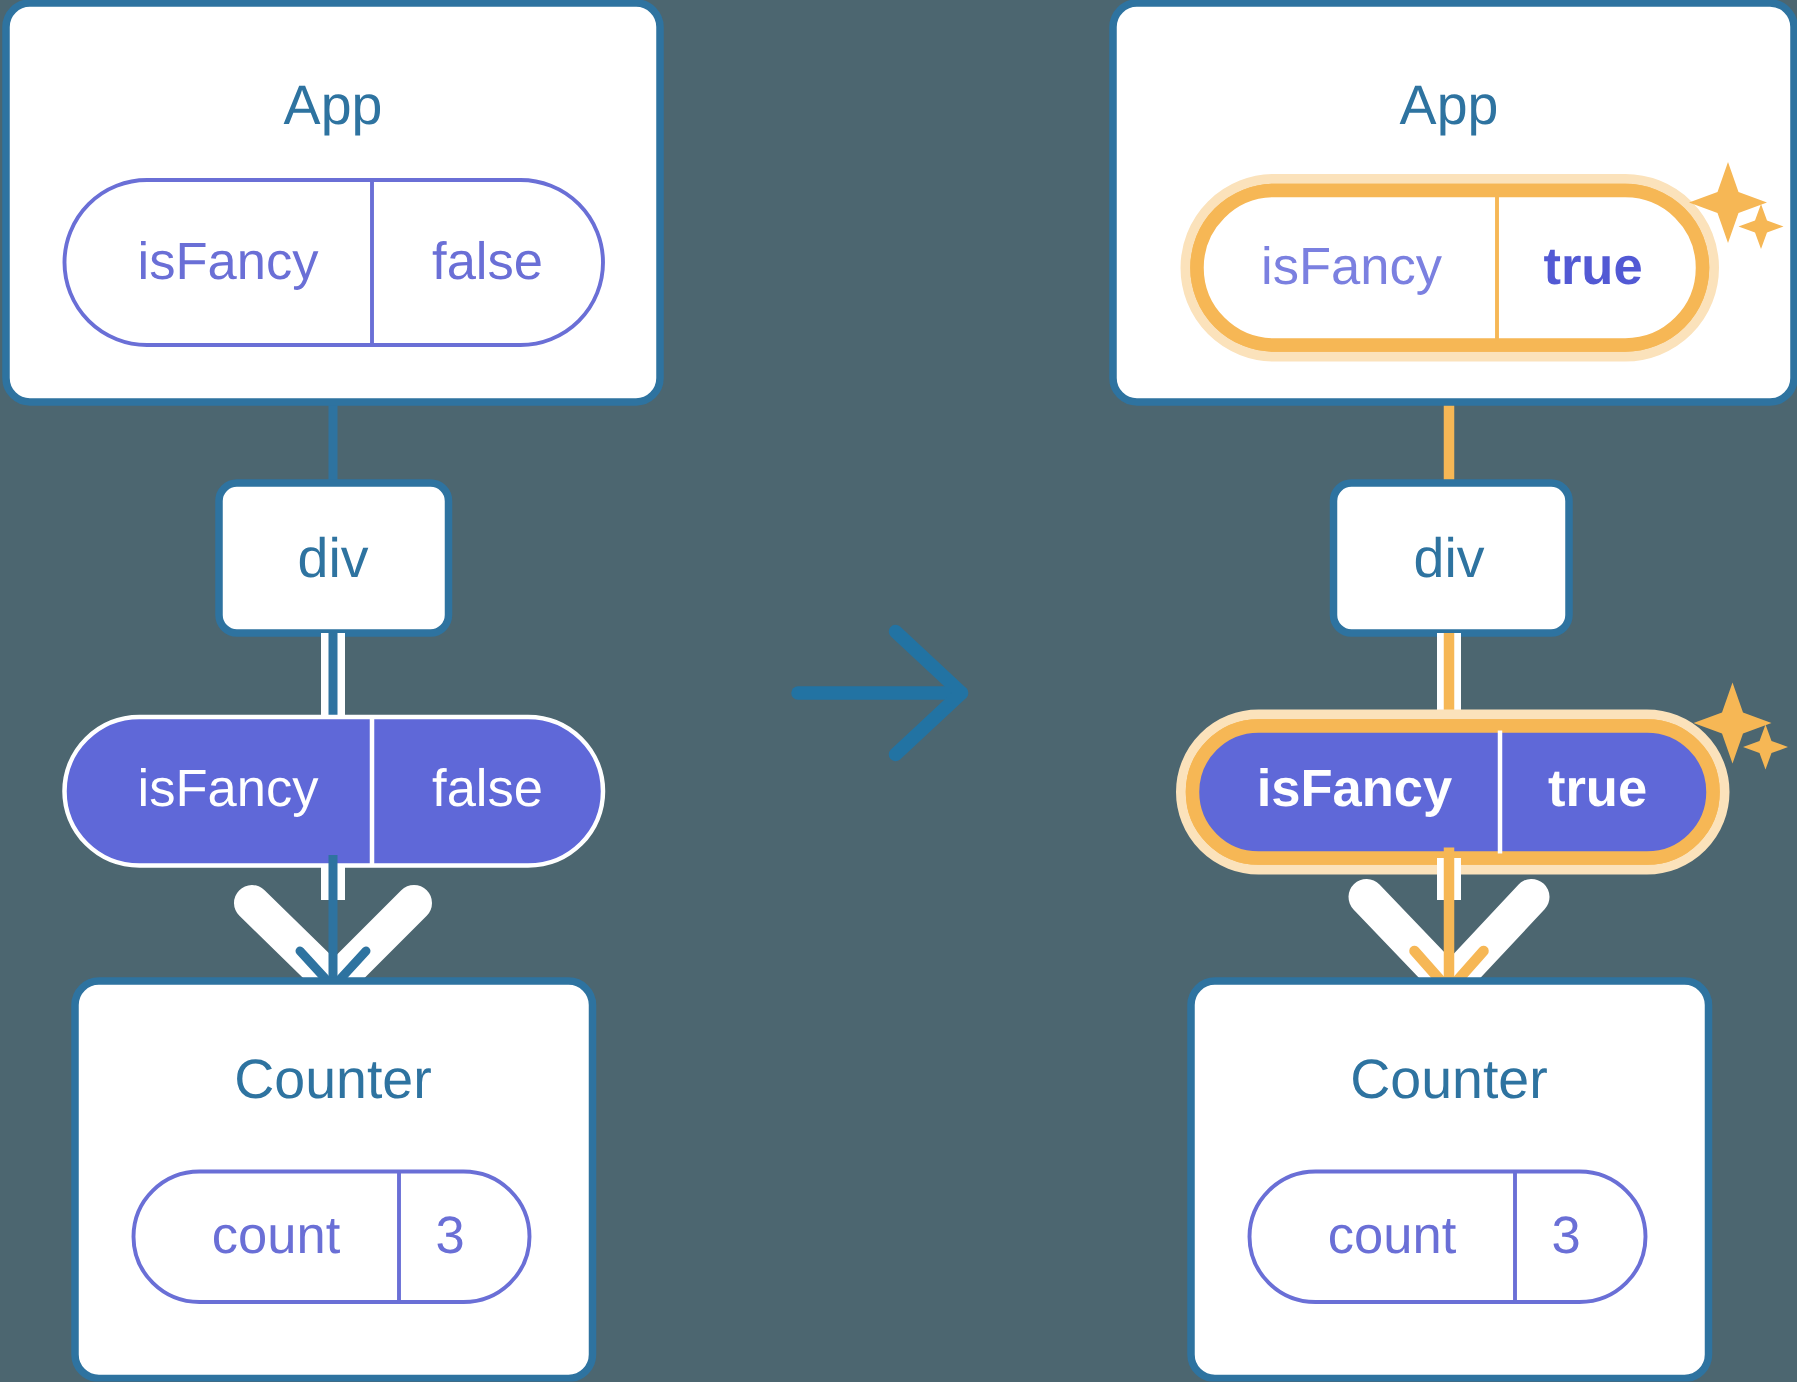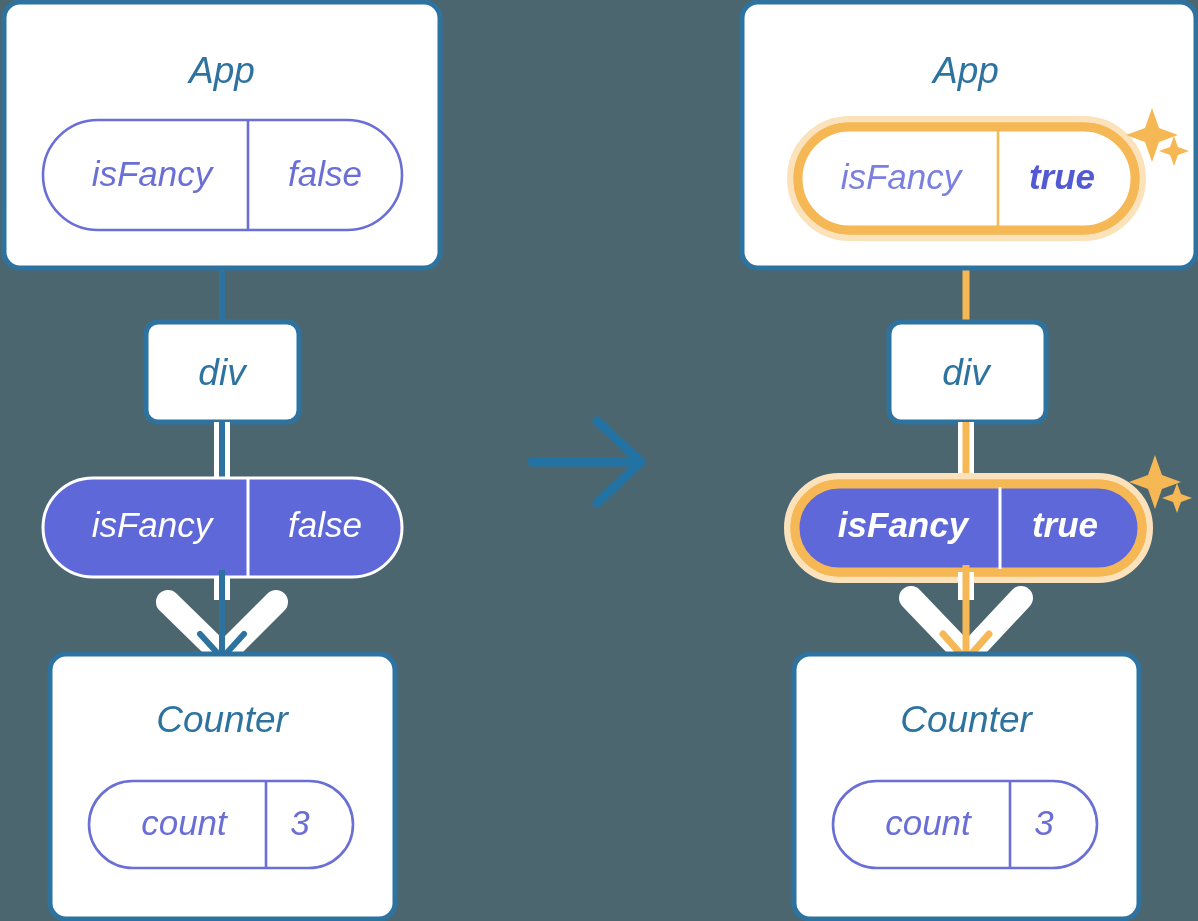--- a/index.html
+++ b/index.html
@@ -20,7 +20,6 @@
     left: 0; top: 0;
     width: 1198px;
     height: 921px;
-    font-style: italic;
   }
   #stage svg {
     display: block;

